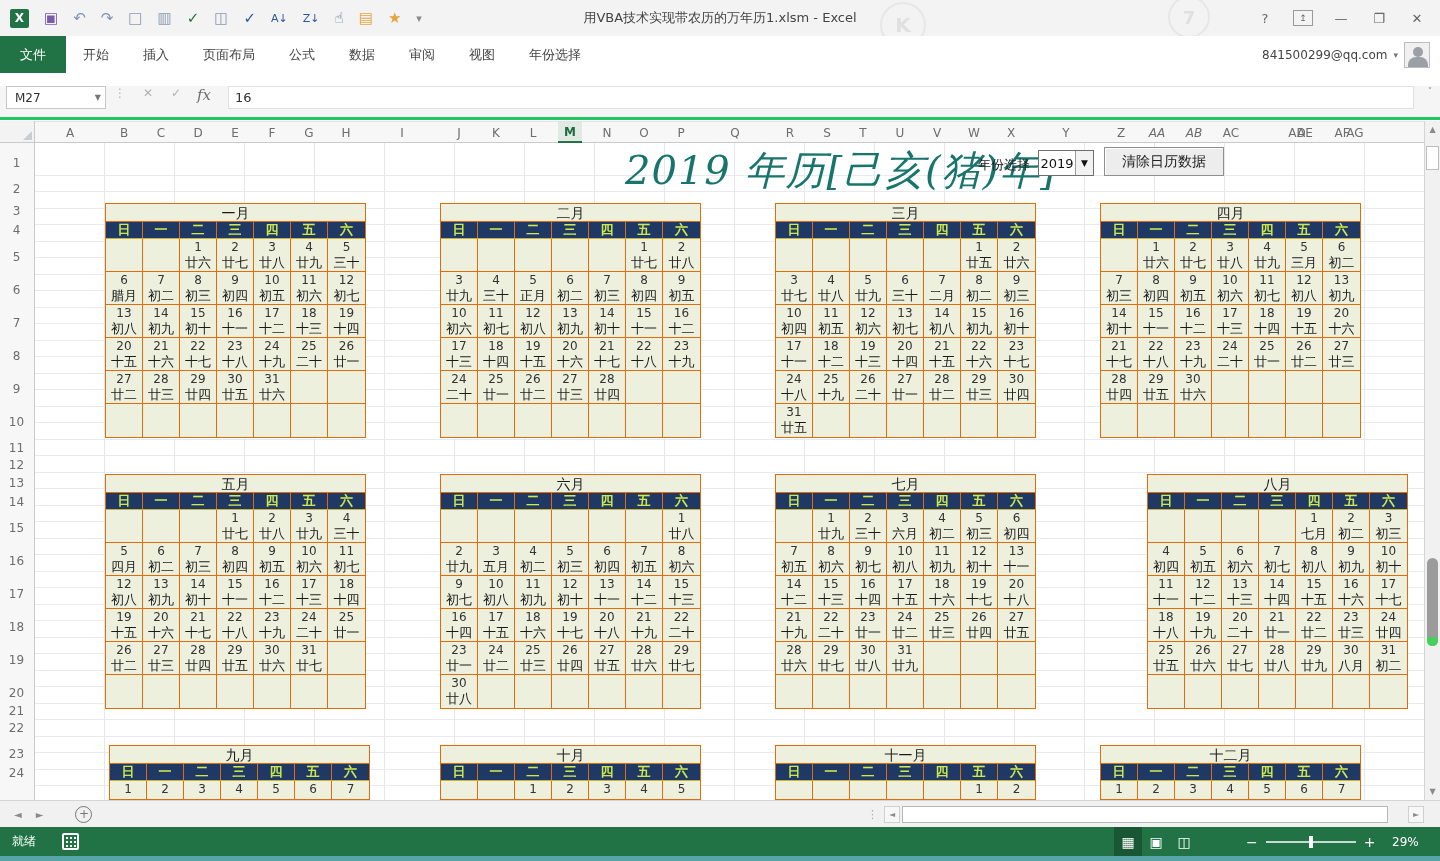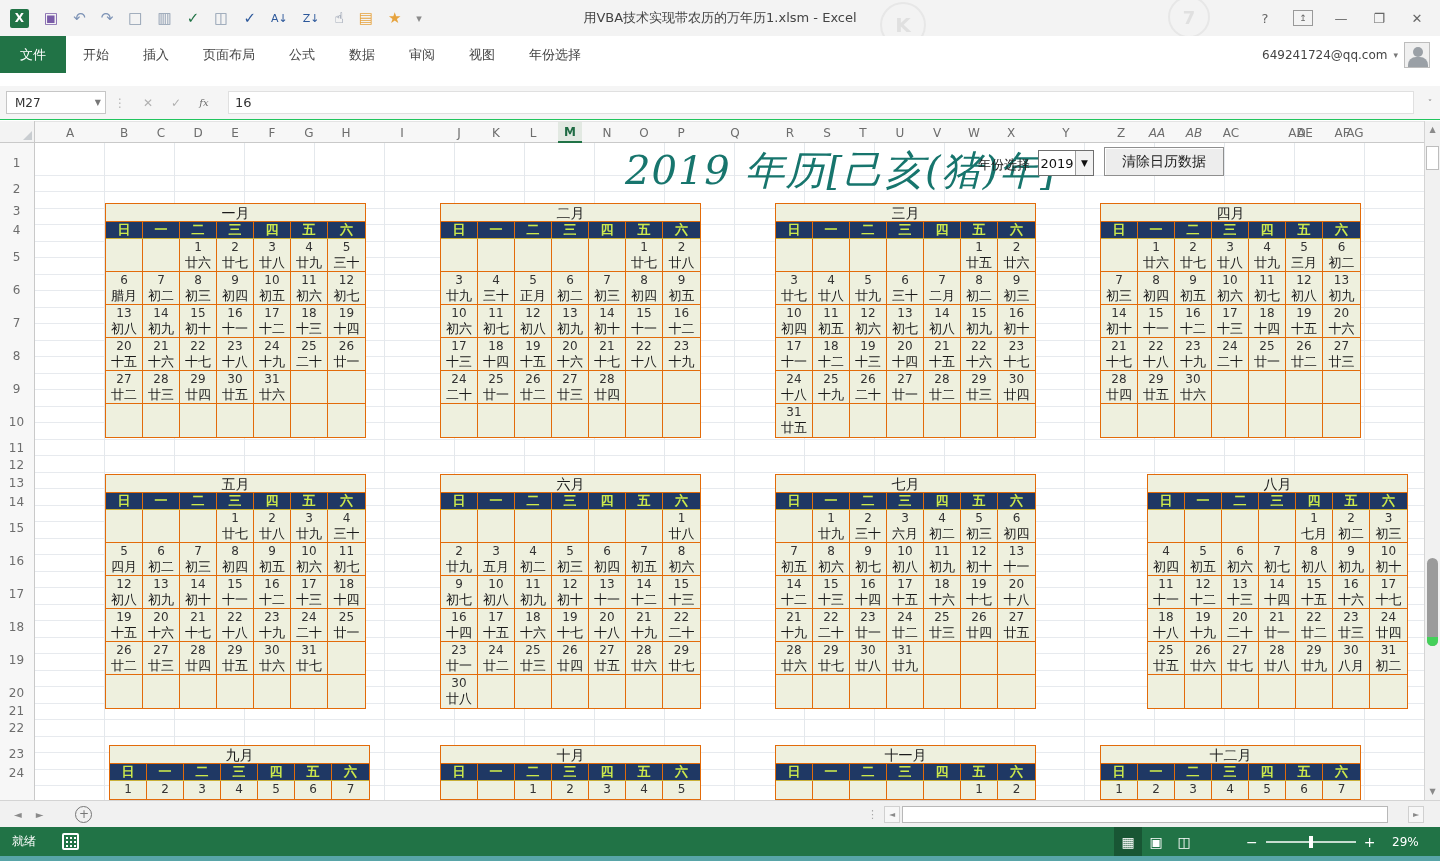--- a/index.html
+++ b/index.html
@@ -182,7 +182,7 @@
       <span class="rtab">年份选择</span>
     </div>
   <div class="account">
-    <span>649241724@qq.com</span>
+    <span>841500299@qq.com</span>
     <span class="caret">▾</span>
     <span class="avatar"></span>
   </div>

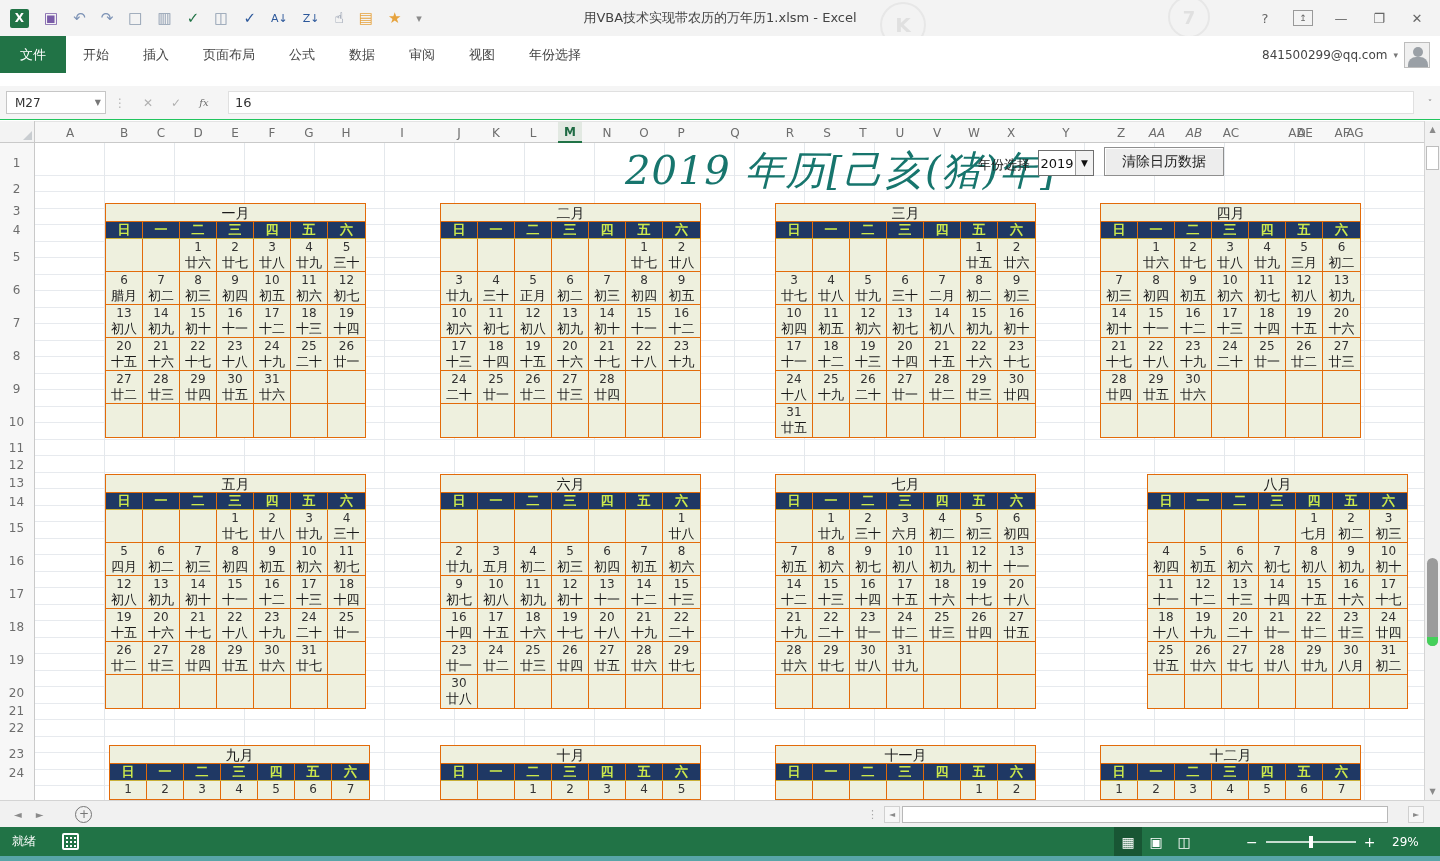--- a/index.html
+++ b/index.html
@@ -36,7 +36,7 @@
 
   
   .formulabar{position:absolute;left:0;top:86px;width:1440px;height:34px;background:#F5F5F5;
-              border-bottom:1px solid #22c55e;display:flex;align-items:center}
+              border-bottom:3px solid #22c55e;display:flex;}
   .namebox{width:100px;height:23px;margin-left:6px;background:#fff;border:1px solid #C6C6C6;
            display:flex;align-items:center;font-size:12px;padding-left:8px;position:relative}
   .namebox .nb-arrow{position:absolute;right:4px;font-size:8px;color:#777}

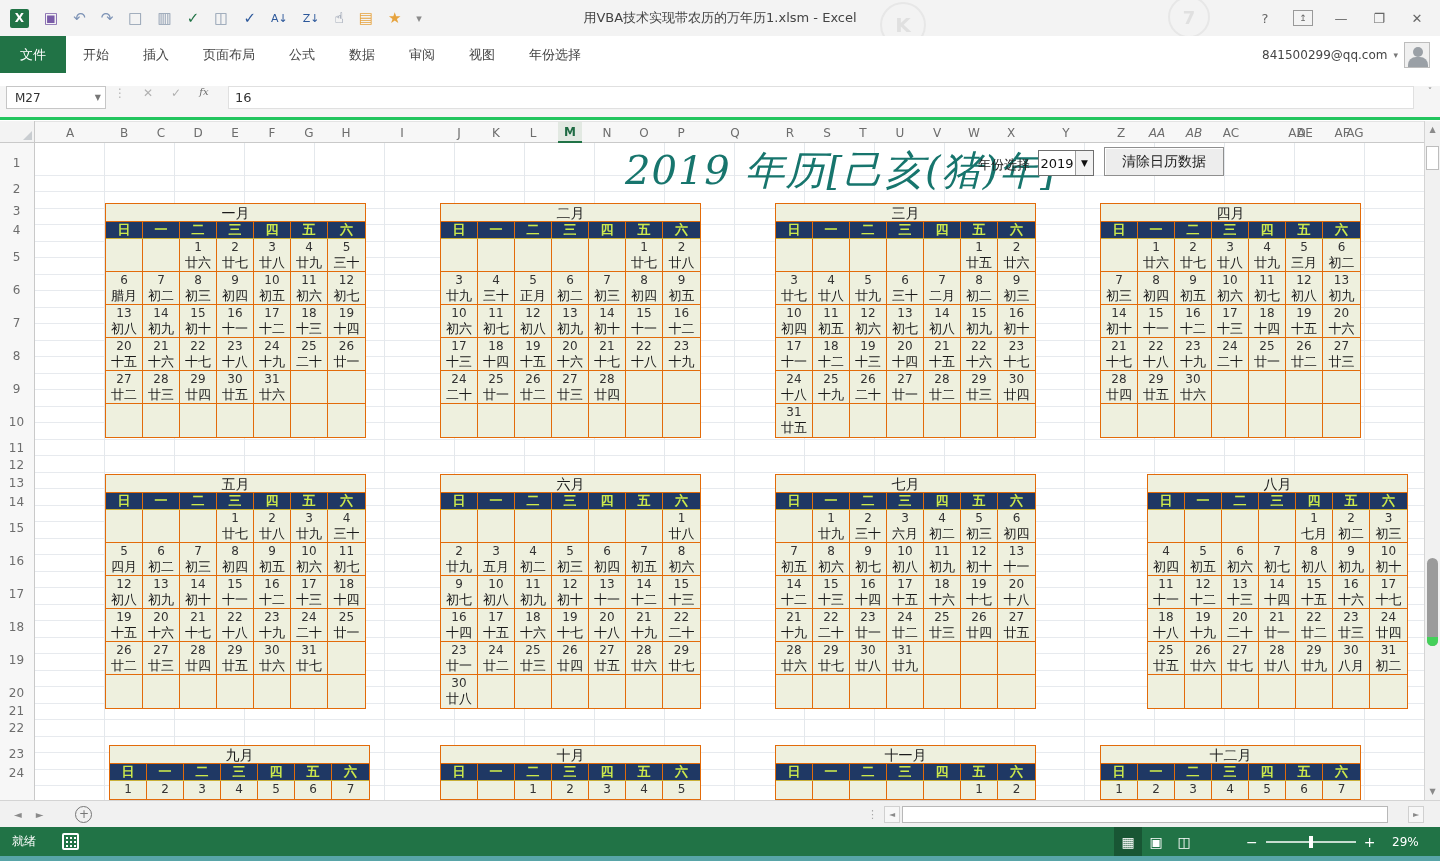--- a/index.html
+++ b/index.html
@@ -42,7 +42,7 @@
   .namebox .nb-arrow{position:absolute;right:4px;font-size:8px;color:#777}
   .fb-dots{color:#B5B5B5;font-size:12px;margin:0 8px}
   .fb-btn{width:28px;text-align:center;font-size:12px;color:#B0B0B0}
-  .fb-fx{font-style:italic;font-family:"DejaVu Serif",serif;color:#6E6E6E;font-size:10px}
+  .fb-fx{font-style:italic;font-family:"DejaVu Serif",serif;color:#6E6E6E;font-size:15px}
   .fb-input{flex:1;height:23px;background:#fff;border:1px solid #E0E0E0;margin:0 6px 0 10px;
             font-size:13px;padding-left:6px;display:flex;align-items:center}
   .fb-expand{width:20px;font-size:9px;color:#888;text-align:center}

